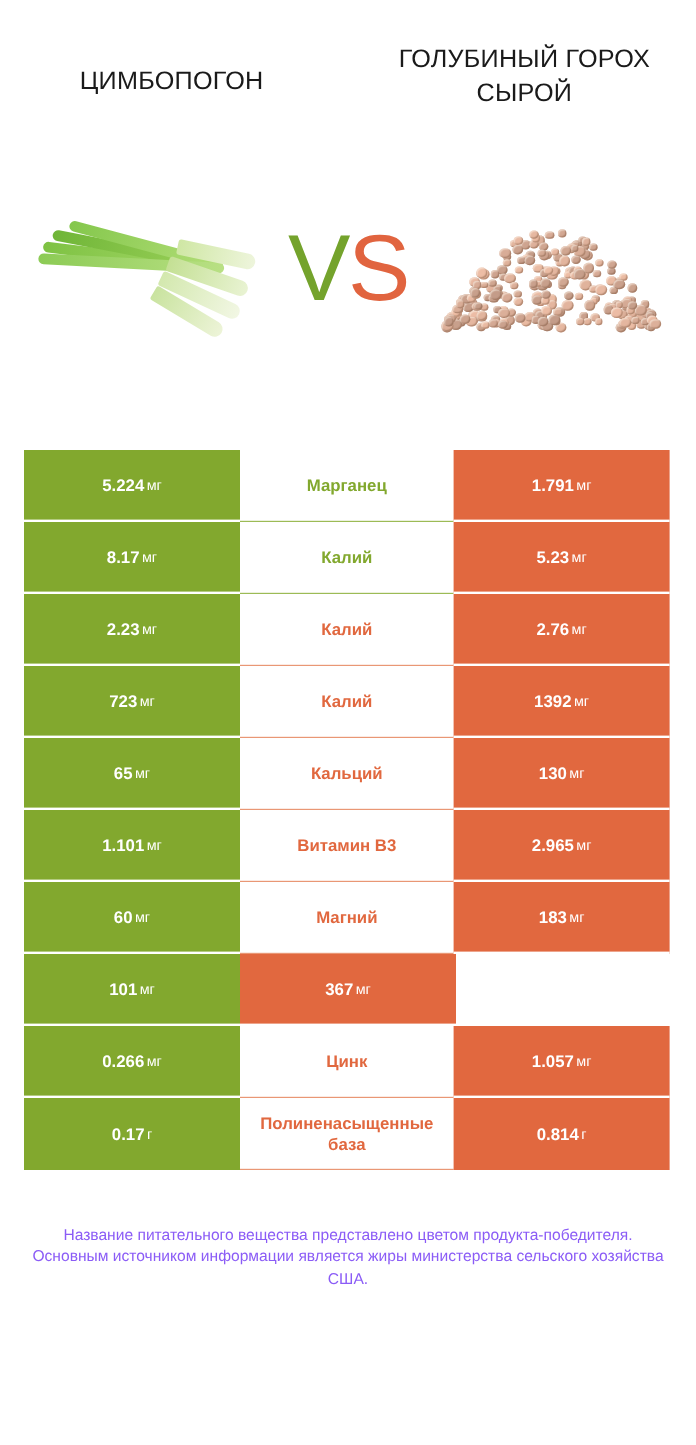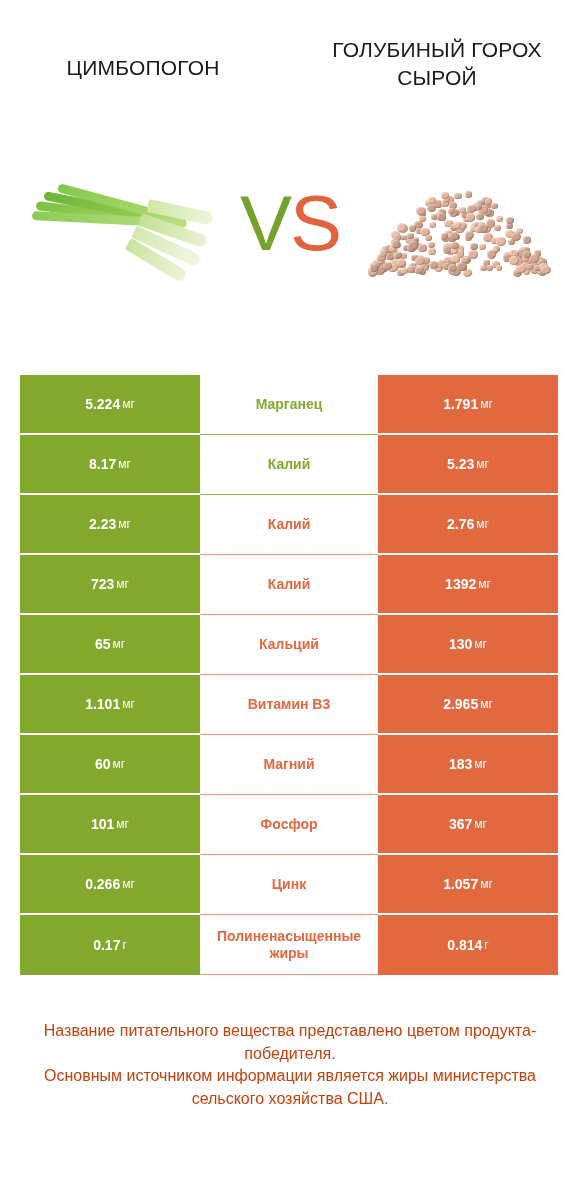--- a/index.html
+++ b/index.html
@@ -473,7 +473,6 @@
     </div>
     <div class="row">
       <div class="cell cell-left">101<span class="unit">мг</span></div>
-      <div class="cell cell-mid win-right">Фосфор</div>
       <div class="cell cell-right">367<span class="unit">мг</span></div>
     </div>
     <div class="row">

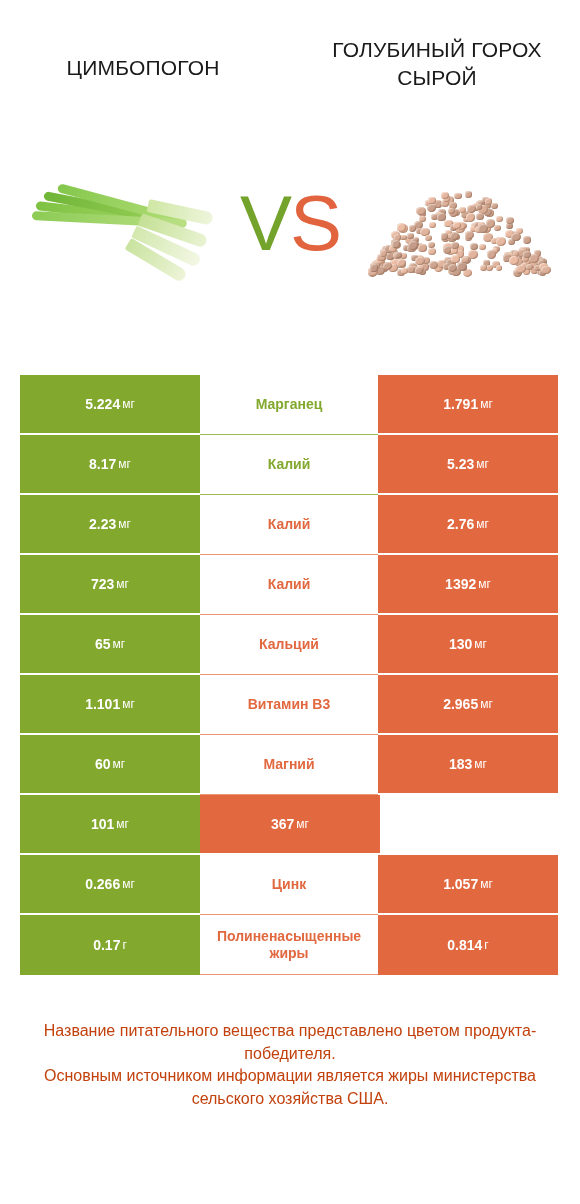--- a/index.html
+++ b/index.html
@@ -483,7 +483,7 @@
     <div class="row">
       <div class="cell cell-left">0.17<span class="unit">г</span></div>
       <div class="cell cell-mid win-right">
-        <span class="wrap">Полиненасыщенные жиры</span>
+        <span class="wrap">Полиненасыщенные база</span>
       </div>
       <div class="cell cell-right">0.814<span class="unit">г</span></div>
     </div>

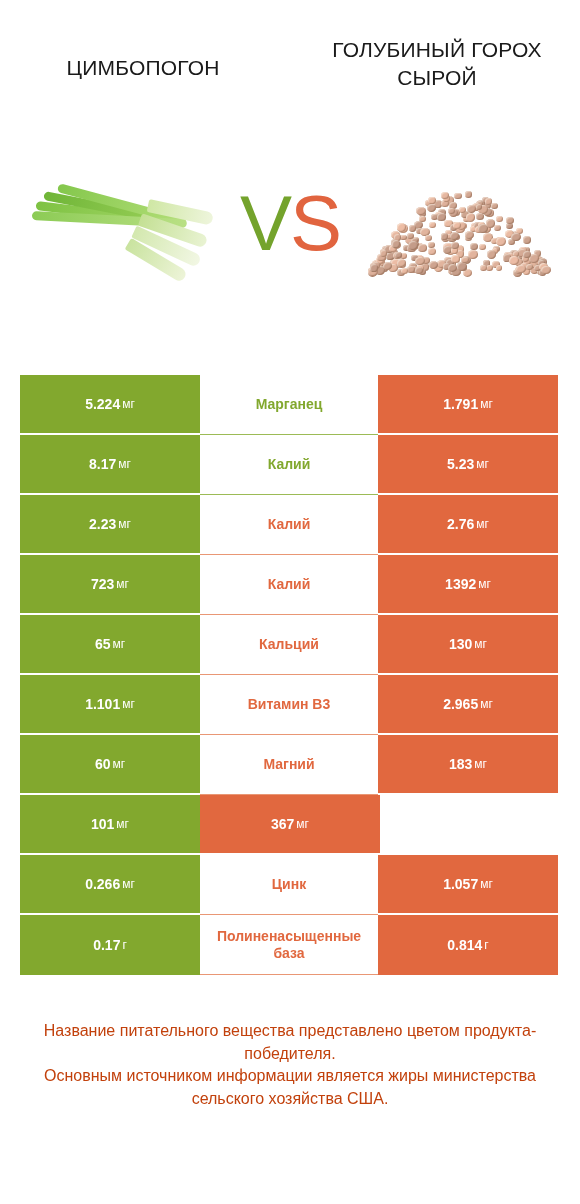--- a/index.html
+++ b/index.html
@@ -165,9 +165,9 @@
     top: 1020px;
     width: 580px;
     text-align: center;
-    font-size: 16px;
+    font-size: 13px;
     line-height: 1.42;
-    color: #c2410c;
+    color: #8b5cf6;
     padding: 0 22px;
     box-sizing: border-box;
   }

